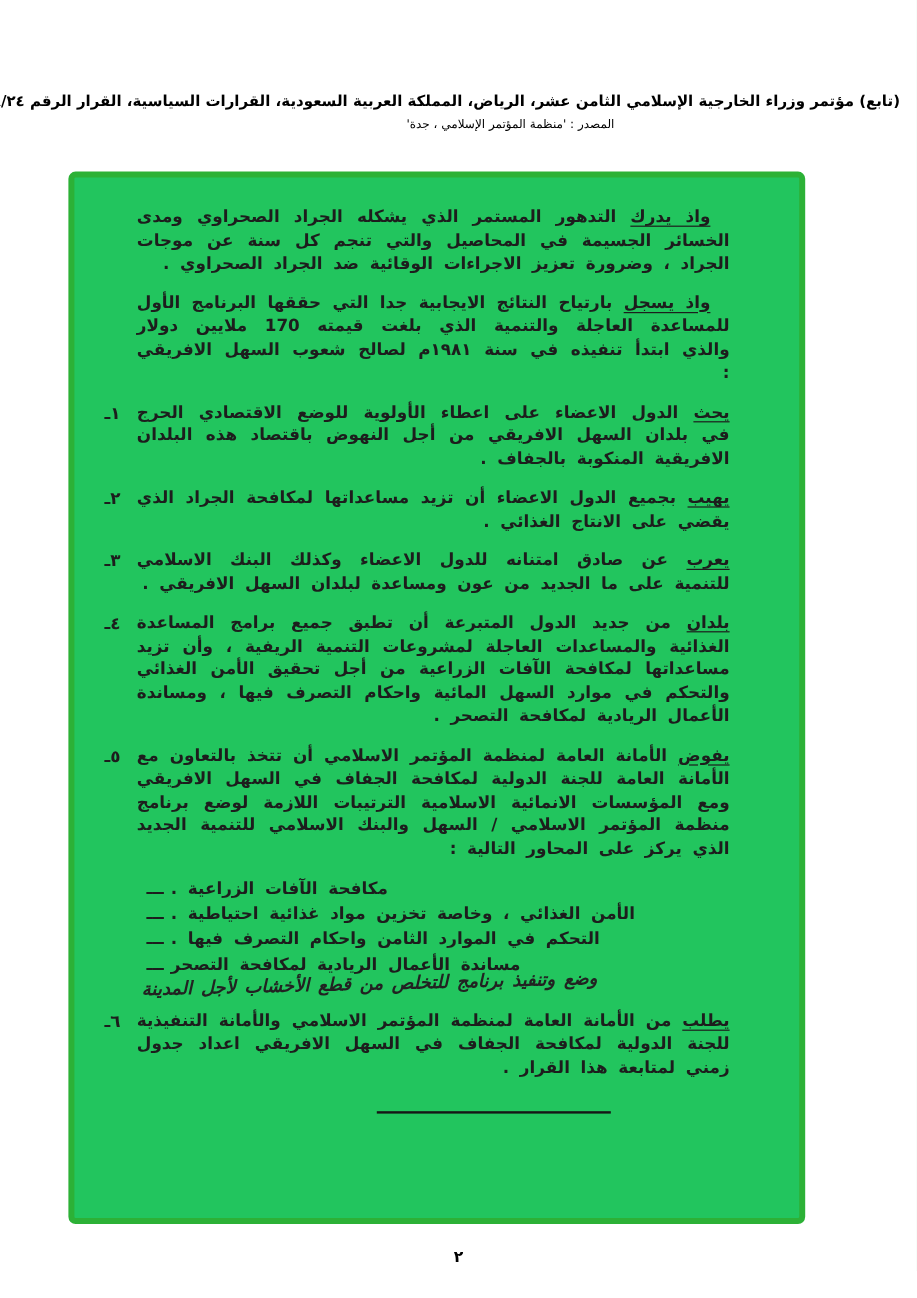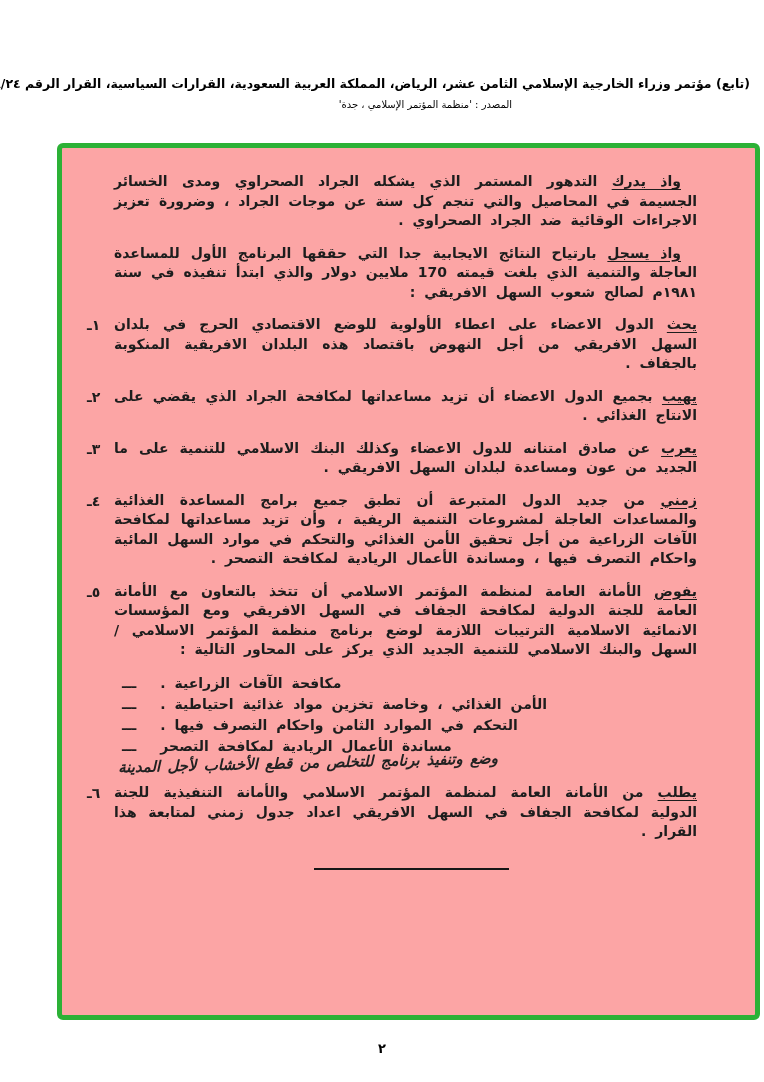--- a/index.html
+++ b/index.html
@@ -24,10 +24,10 @@
   }
   .doc-box {
     position:absolute; left:57px; top:143px;
-    width:703px; height:877px;
+    width:614px; height:877px;
     border:5px solid #2cb136;
     border-radius:6px;
-    background:#fca5a5;
+    background:#22c55e;
     overflow:hidden;
   }
   .doc-content {

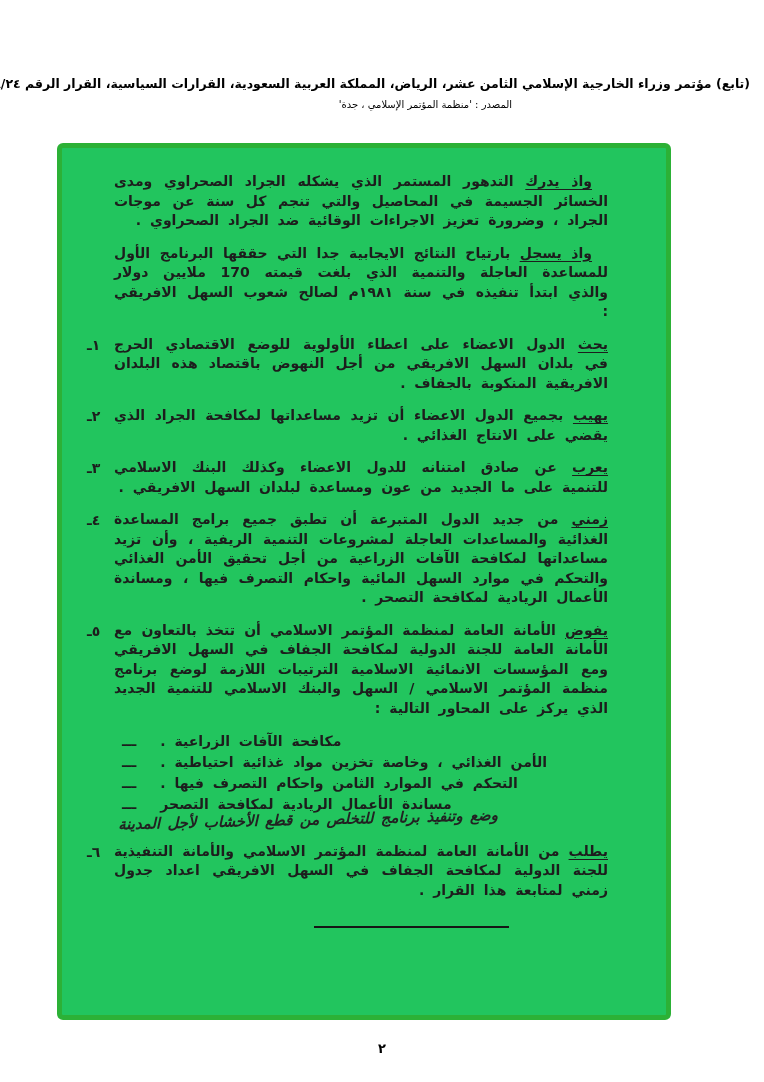--- a/index.html
+++ b/index.html
@@ -118,7 +118,7 @@
     <div class="item">
       <span class="num">٤ـ</span>
       <p class="para">
-        <span class="lead">زمني</span><span> من جديد الدول المتبرعة أن تطبق جميع برامج المساعدة الغذائية والمساعدات العاجلة لمشروعات التنمية الريفية ، وأن تزيد مساعداتها لمكافحة الآفات الزراعية من أجل تحقيق الأمن الغذائي والتحكم في موارد السهل المائية واحكام التصرف فيها ، ومساندة الأعمال الريادية لمكافحة التصحر .</span>
+        <span class="lead">بلدان</span><span> من جديد الدول المتبرعة أن تطبق جميع برامج المساعدة الغذائية والمساعدات العاجلة لمشروعات التنمية الريفية ، وأن تزيد مساعداتها لمكافحة الآفات الزراعية من أجل تحقيق الأمن الغذائي والتحكم في موارد السهل المائية واحكام التصرف فيها ، ومساندة الأعمال الريادية لمكافحة التصحر .</span>
       </p>
     </div>
 

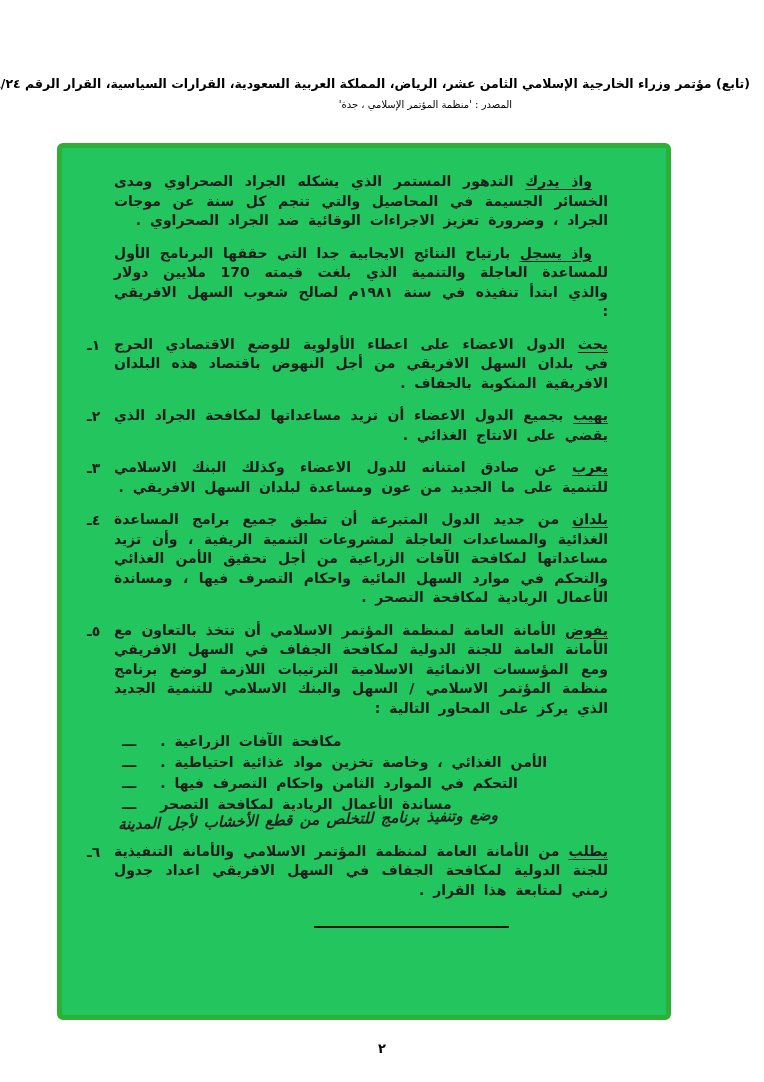--- a/index.html
+++ b/index.html
@@ -52,7 +52,7 @@
   .sub-list { margin:0 48px 12px 0; padding-left:0; direction:ltr; }
   .sub-item {
     display:flex; direction:ltr; justify-content:flex-start;
-    gap:24px; line-height:20px; margin:0 0 1px 8px;
+    gap:6px; line-height:20px; margin:0 0 1px 8px;
   }
   .dash { color:#1d1d1d; }
   .sub-text { direction:rtl; unicode-bidi:isolate; }

